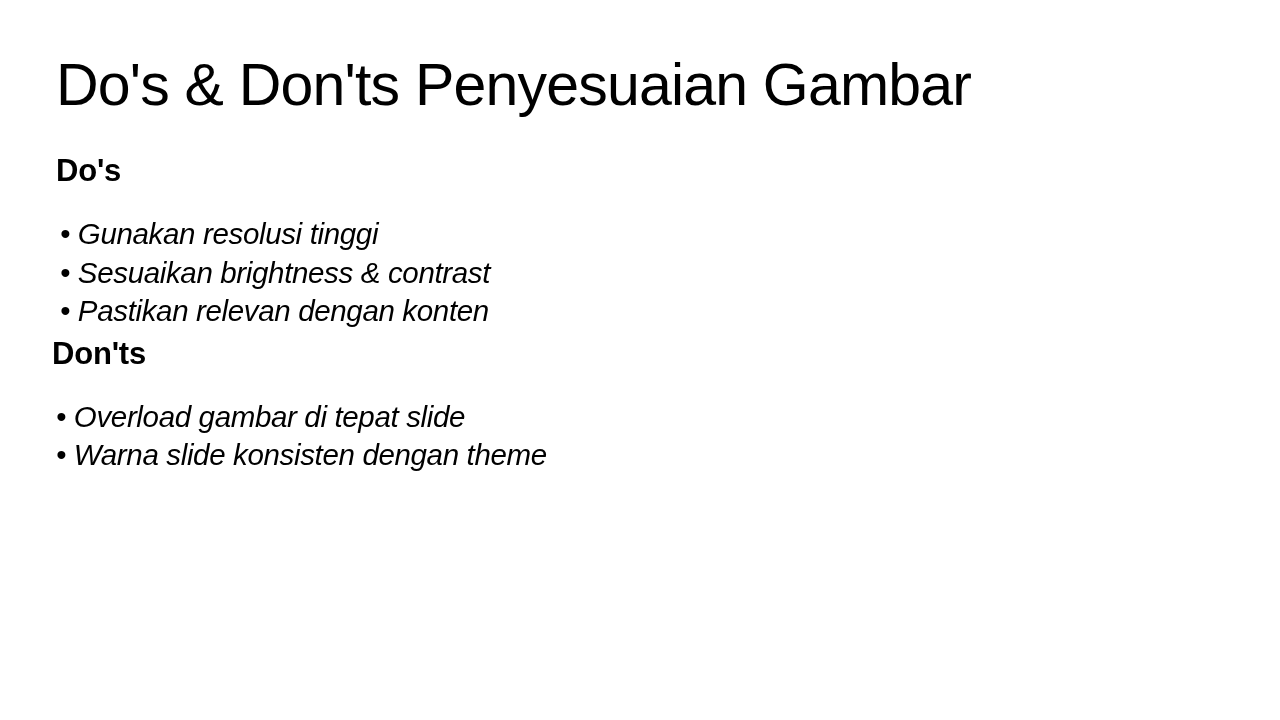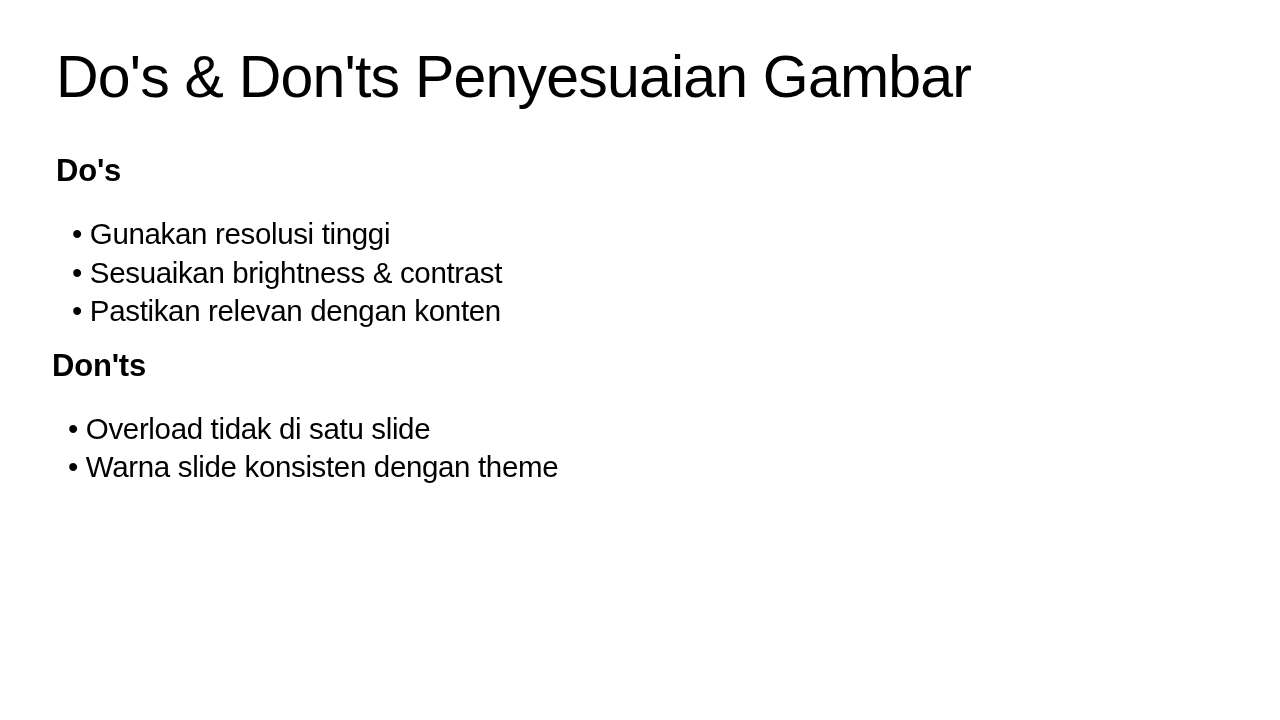--- a/index.html
+++ b/index.html
@@ -24,7 +24,7 @@
   .slide-title {
     position: absolute;
     left: 56px;
-    top: 44px;
+    top: 52px;
     width: 1170px;
     font-size: 59px;
     font-weight: 400;

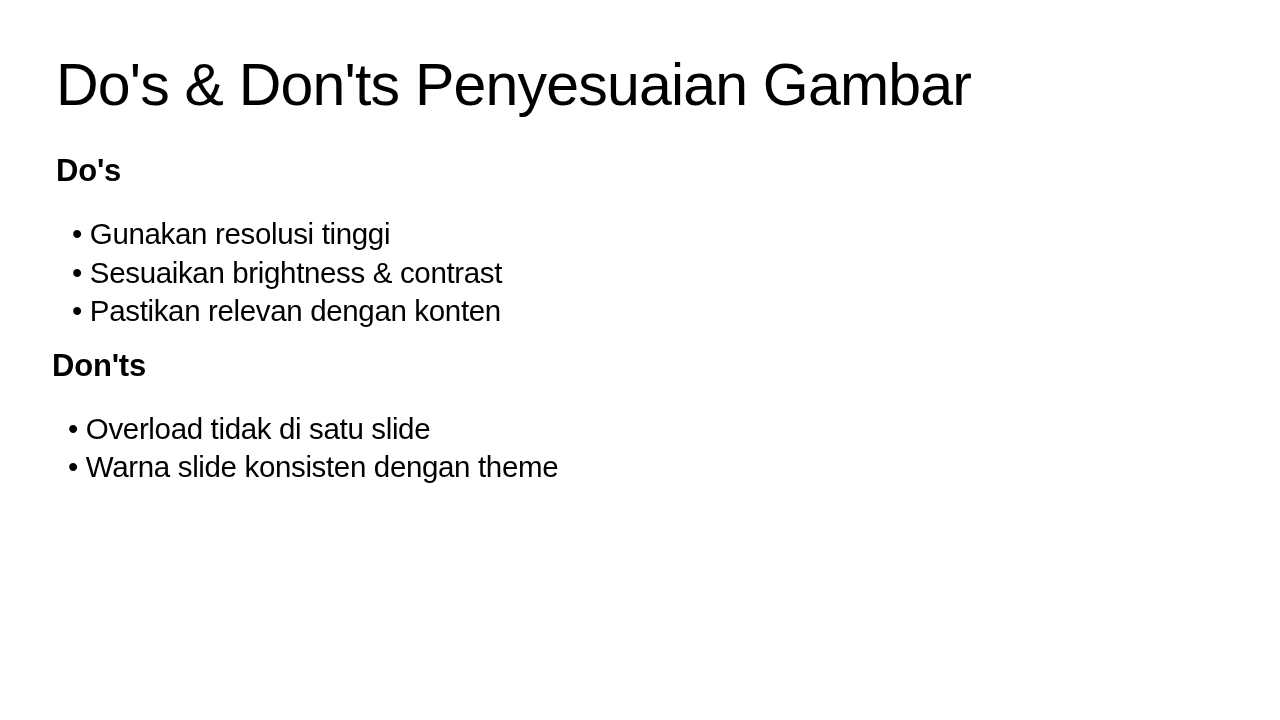--- a/index.html
+++ b/index.html
@@ -63,8 +63,9 @@
   }
   .bullet-list {
     list-style: none;
-    margin: 16px;
+    margin: 4px;
     padding: 0;
+    font-style: italic;
   }
   .bullet-item {
     font-size: 29.5px;

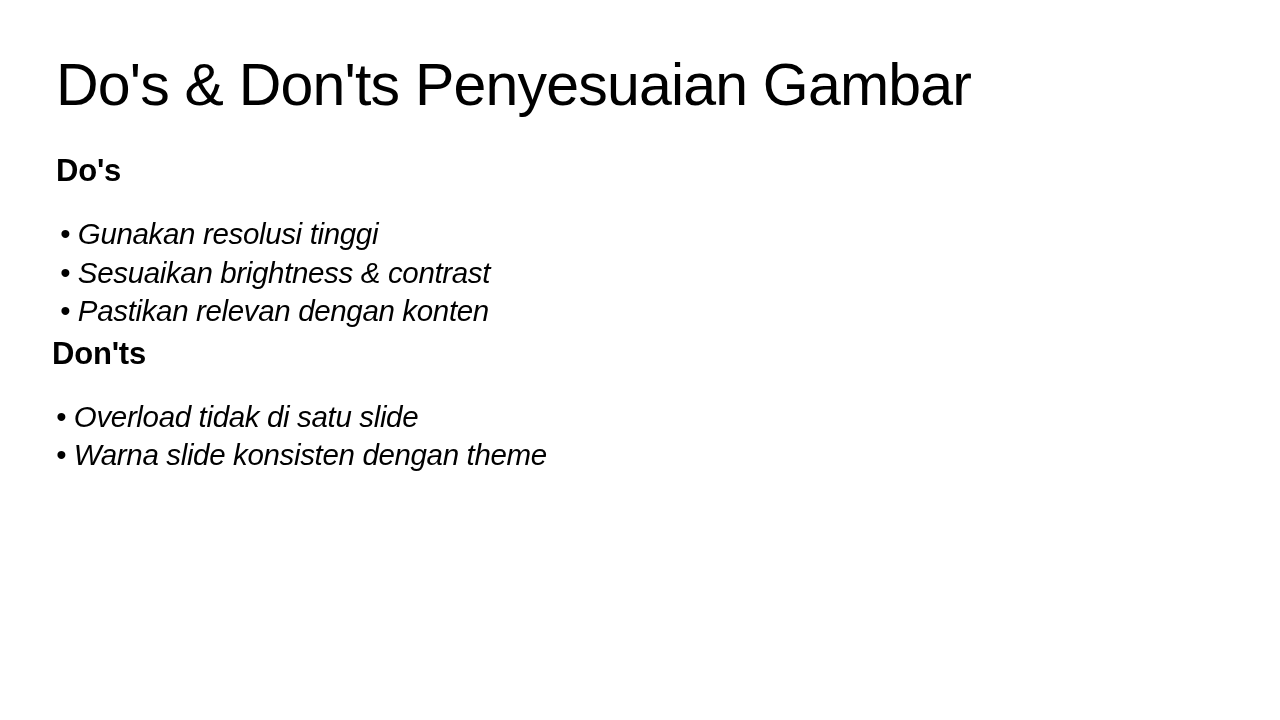--- a/index.html
+++ b/index.html
@@ -114,7 +114,7 @@
       <ul class="bullet-list">
         <li class="bullet-item">
           <span class="bullet-glyph">•</span>
-          <span class="bullet-text">Overload tidak di satu slide</span>
+          <span class="bullet-text">Overload gambar di tepat slide</span>
         </li>
         <li class="bullet-item">
           <span class="bullet-glyph">•</span>

